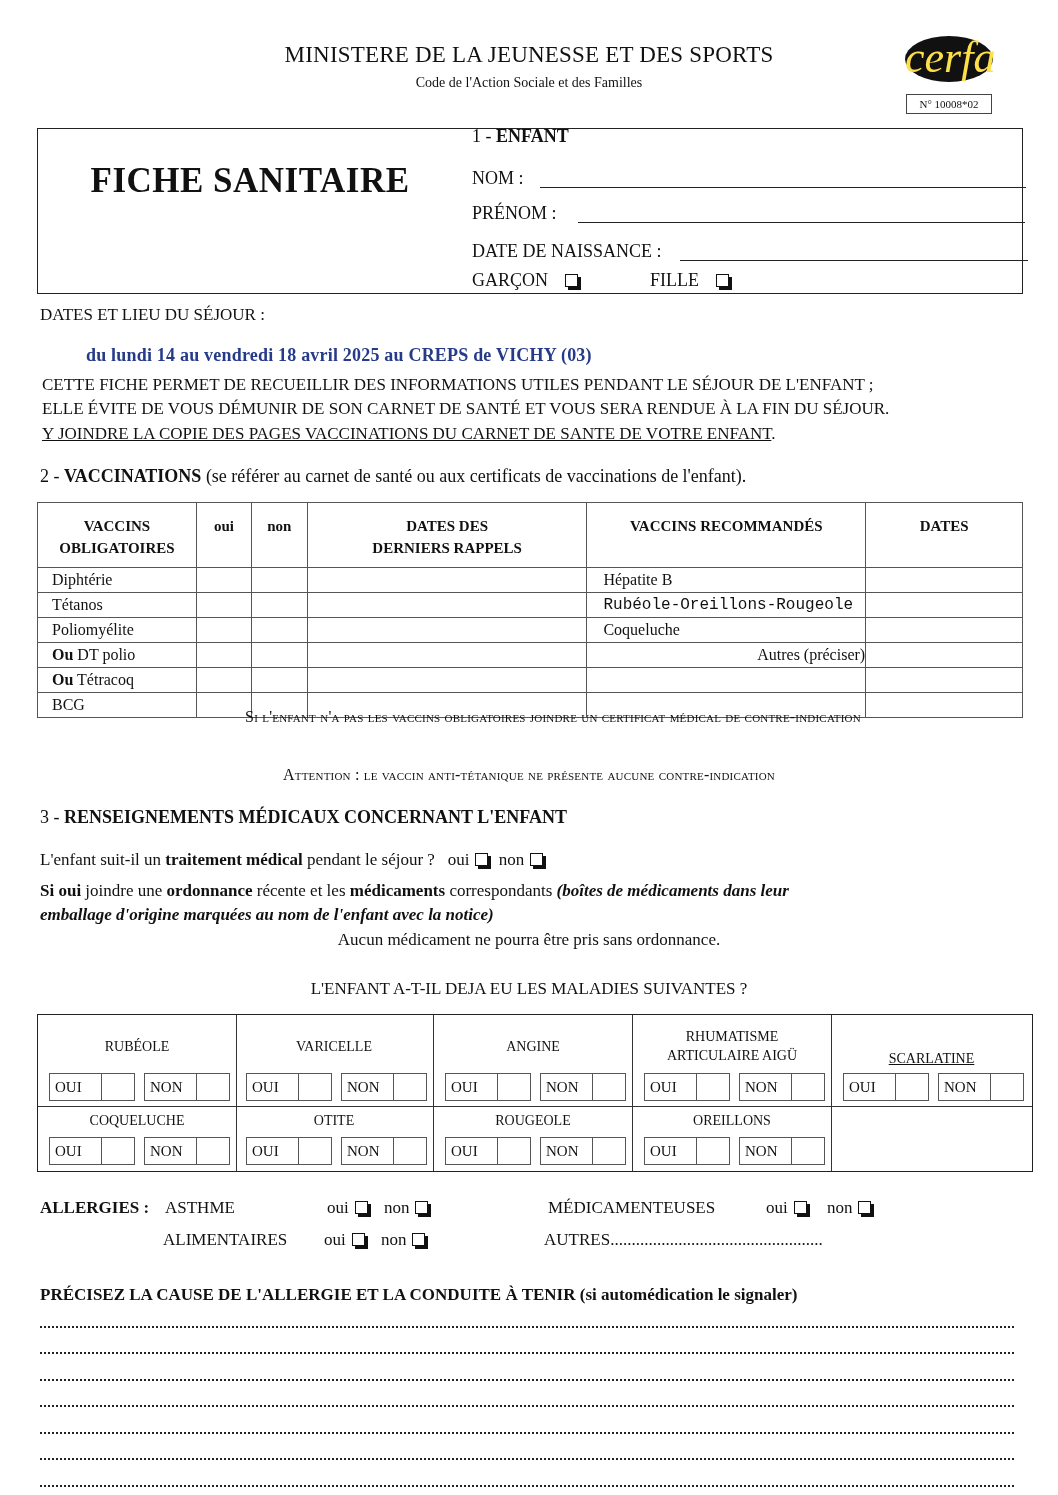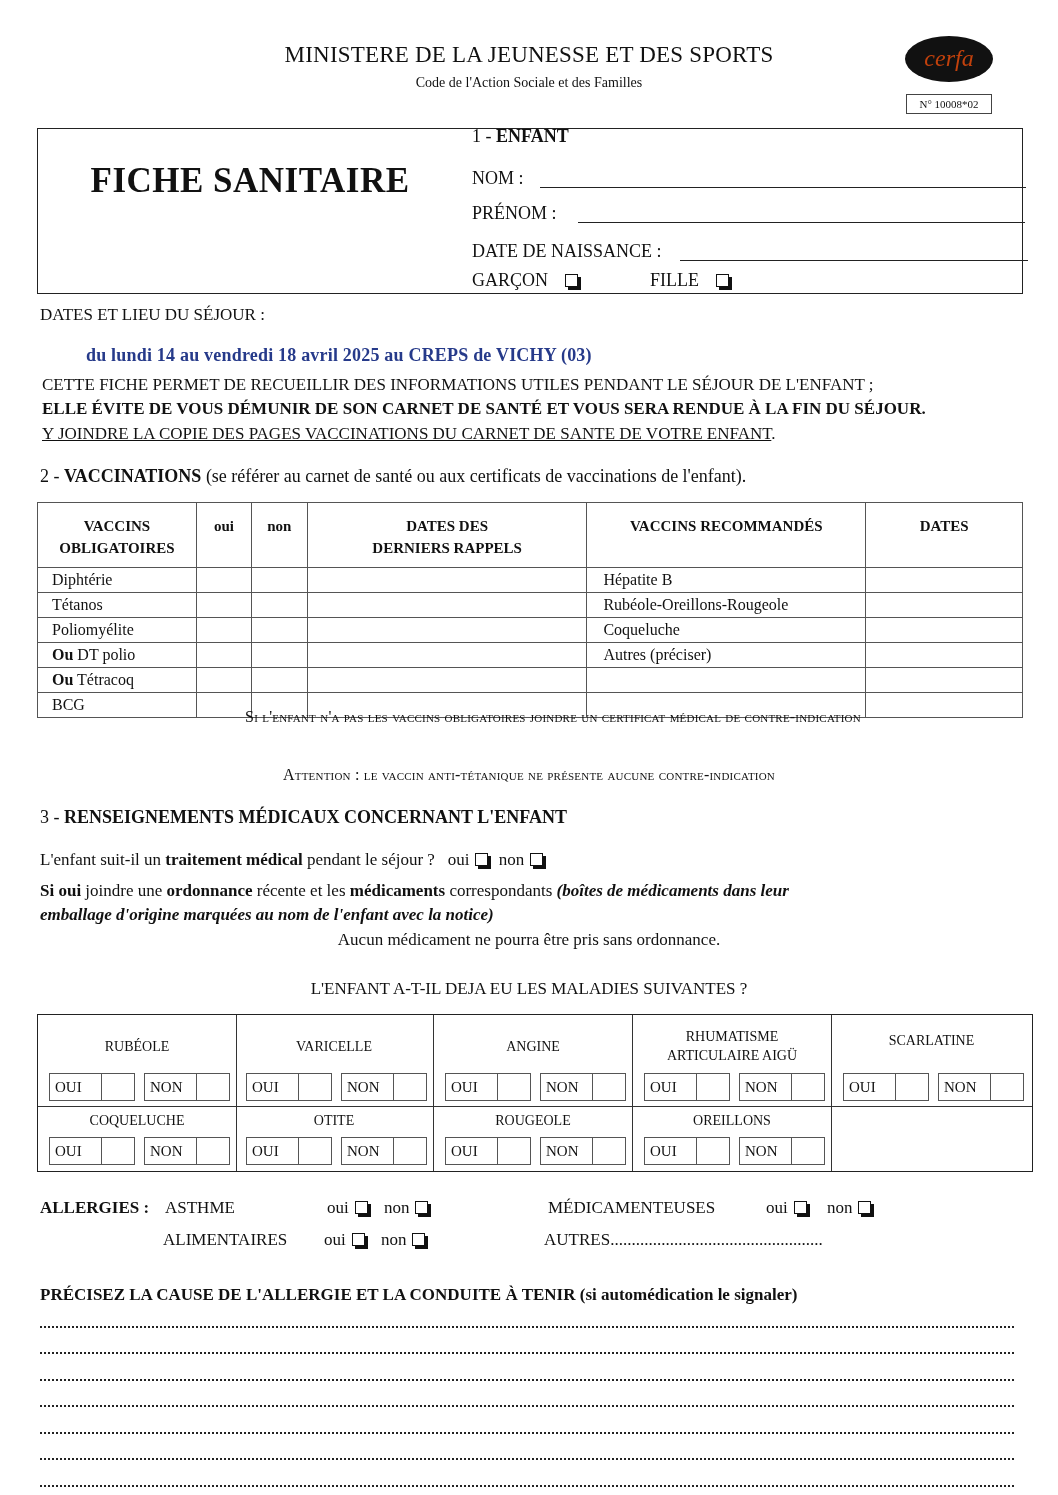--- a/index.html
+++ b/index.html
@@ -10,8 +10,8 @@
   .code { left: 0; width: 1058px; top: 75px; text-align: center; font-size: 14px; }
   .ministry, .code { padding-left: 0; }
   .ministry { left: 0; width: 1058px; }
-  .cerfa-logo { left: 905px; top: 36px; width: 88px; height: 46px; background: #111; border-radius: 50%; color: #c2410c;
-    font-style: italic; font-size: 24px; text-align: center; line-height: 44px; font-family: "Liberation Serif", serif; }
+  .cerfa-logo { left: 905px; top: 36px; width: 88px; height: 46px; background: #111; border-radius: 50%; color: #fde047;
+    font-style: italic; font-size: 44px; text-align: center; line-height: 44px; font-family: "Liberation Serif", serif; }
   .cerfa-num { left: 906px; top: 94px; width: 86px; height: 20px; border: 1px solid #444; font-size: 11px; text-align: center; line-height: 18px; }
 
   .id-box { left: 37px; top: 128px; width: 986px; height: 166px; border: 1.5px solid #222; }

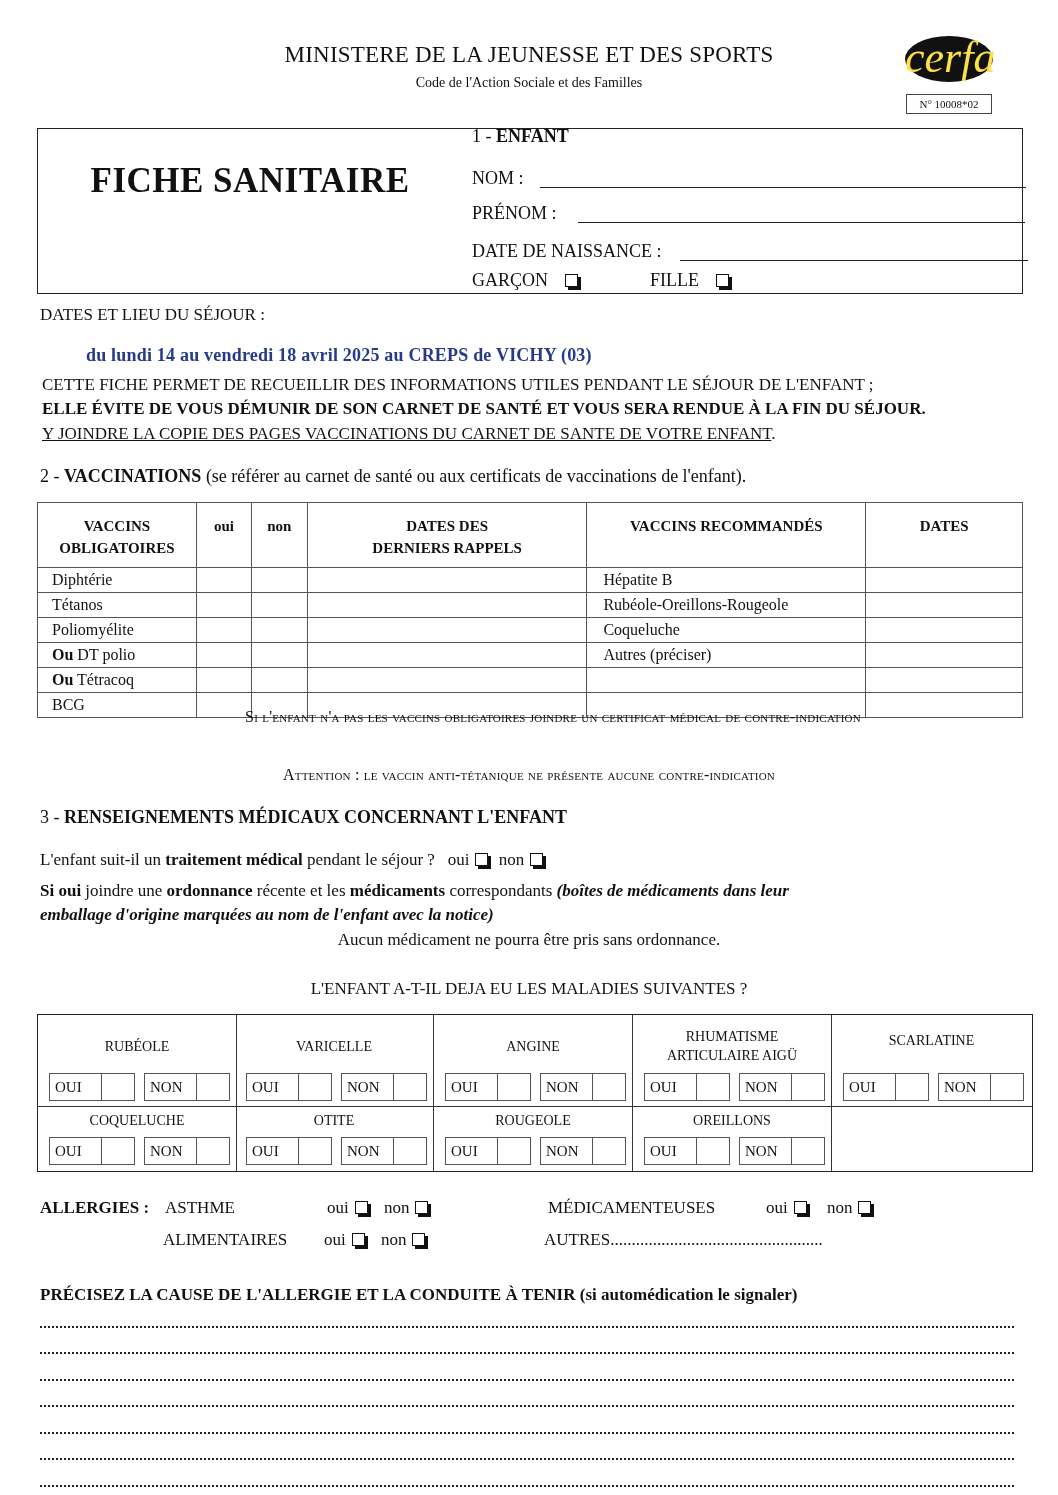--- a/index.html
+++ b/index.html
@@ -89,7 +89,7 @@
 <div class="abs sejour">du lundi 14 au vendredi 18 avril 2025 au CREPS de VICHY (03)</div>
 
 <div class="abs intro" style="top:375px;">CETTE FICHE PERMET DE RECUEILLIR DES INFORMATIONS UTILES PENDANT LE SÉJOUR DE L'ENFANT ;</div>
-<div class="abs intro" style="top:399px;font-weight:bold;">ELLE ÉVITE DE VOUS DÉMUNIR DE SON CARNET DE SANTÉ ET VOUS SERA RENDUE À LA FIN DU SÉJOUR.</div>
+<div class="abs intro" style="top:399px;">ELLE ÉVITE DE VOUS DÉMUNIR DE SON CARNET DE SANTÉ ET VOUS SERA RENDUE À LA FIN DU SÉJOUR.</div>
 <div class="abs intro u" style="top:424px;"><span>Y JOINDRE LA COPIE DES PAGES VACCINATIONS DU CARNET DE SANTE DE VOTRE ENFANT</span><span style="text-decoration:none">.</span></div>
 
 <div class="abs sec-title" style="top:466px;">

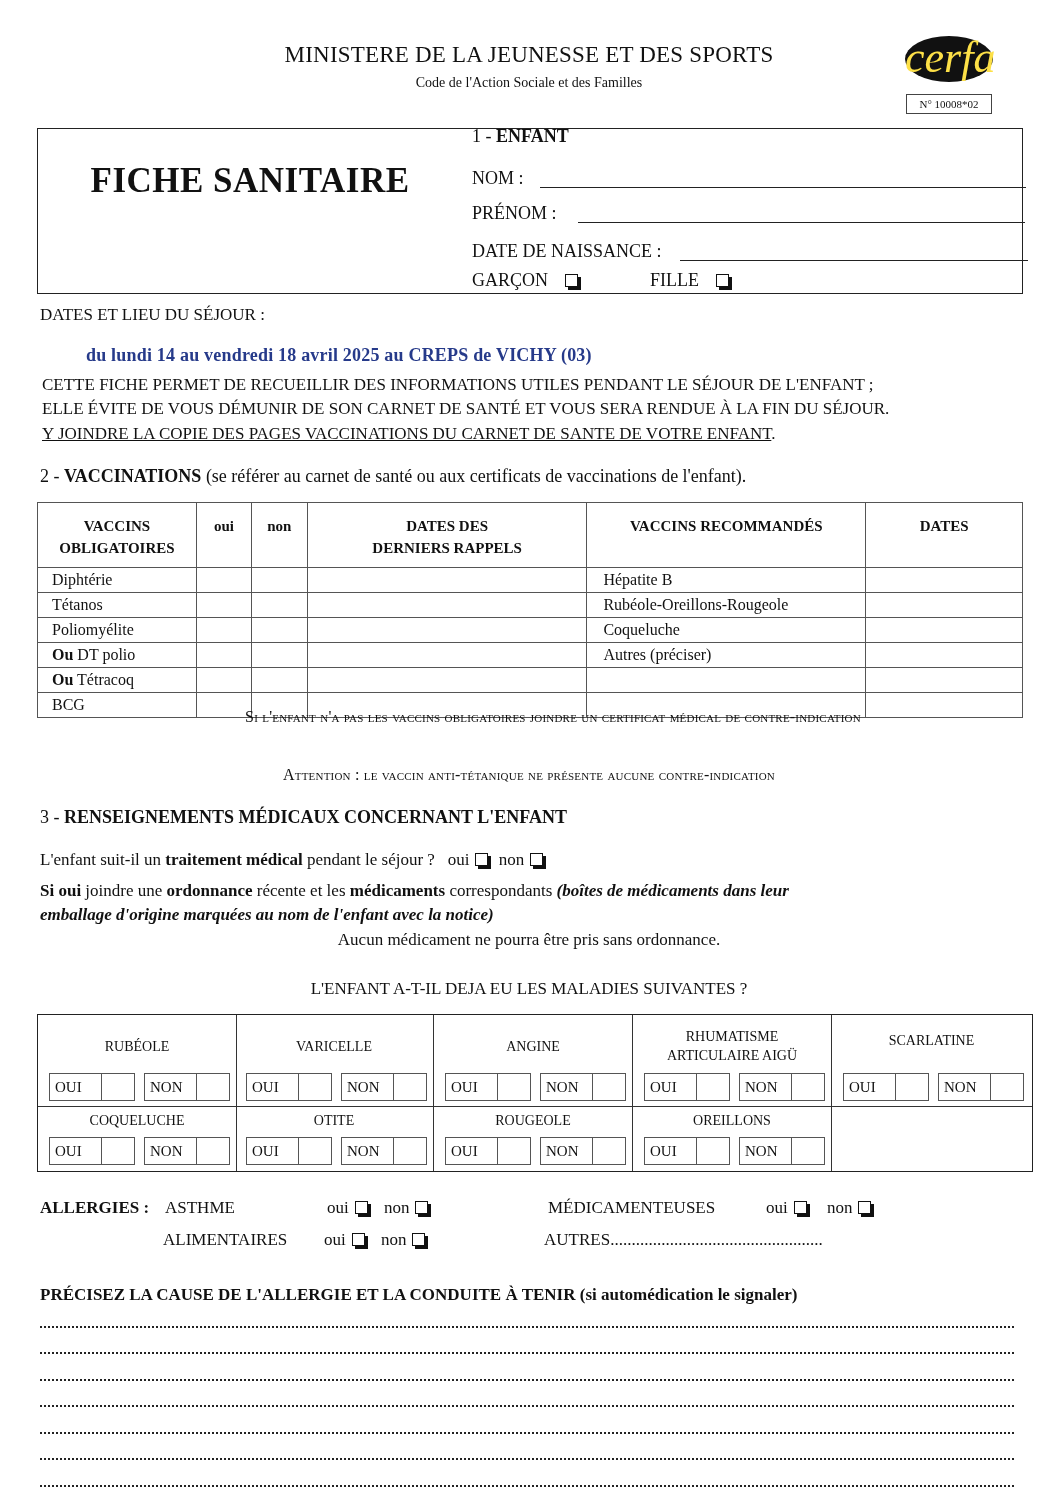--- a/index.html
+++ b/index.html
@@ -135,7 +135,7 @@
         <td></td>
         <td></td>
         <td></td>
-        <td style="padding-left: 16px;">Rubéole-Oreillons-Rougeole</td>
+        <td style="padding-left: 16px; font-family: Liberation Mono, monospace;">Rubéole-Oreillons-Rougeole</td>
         <td></td>
       </tr>
       <tr>

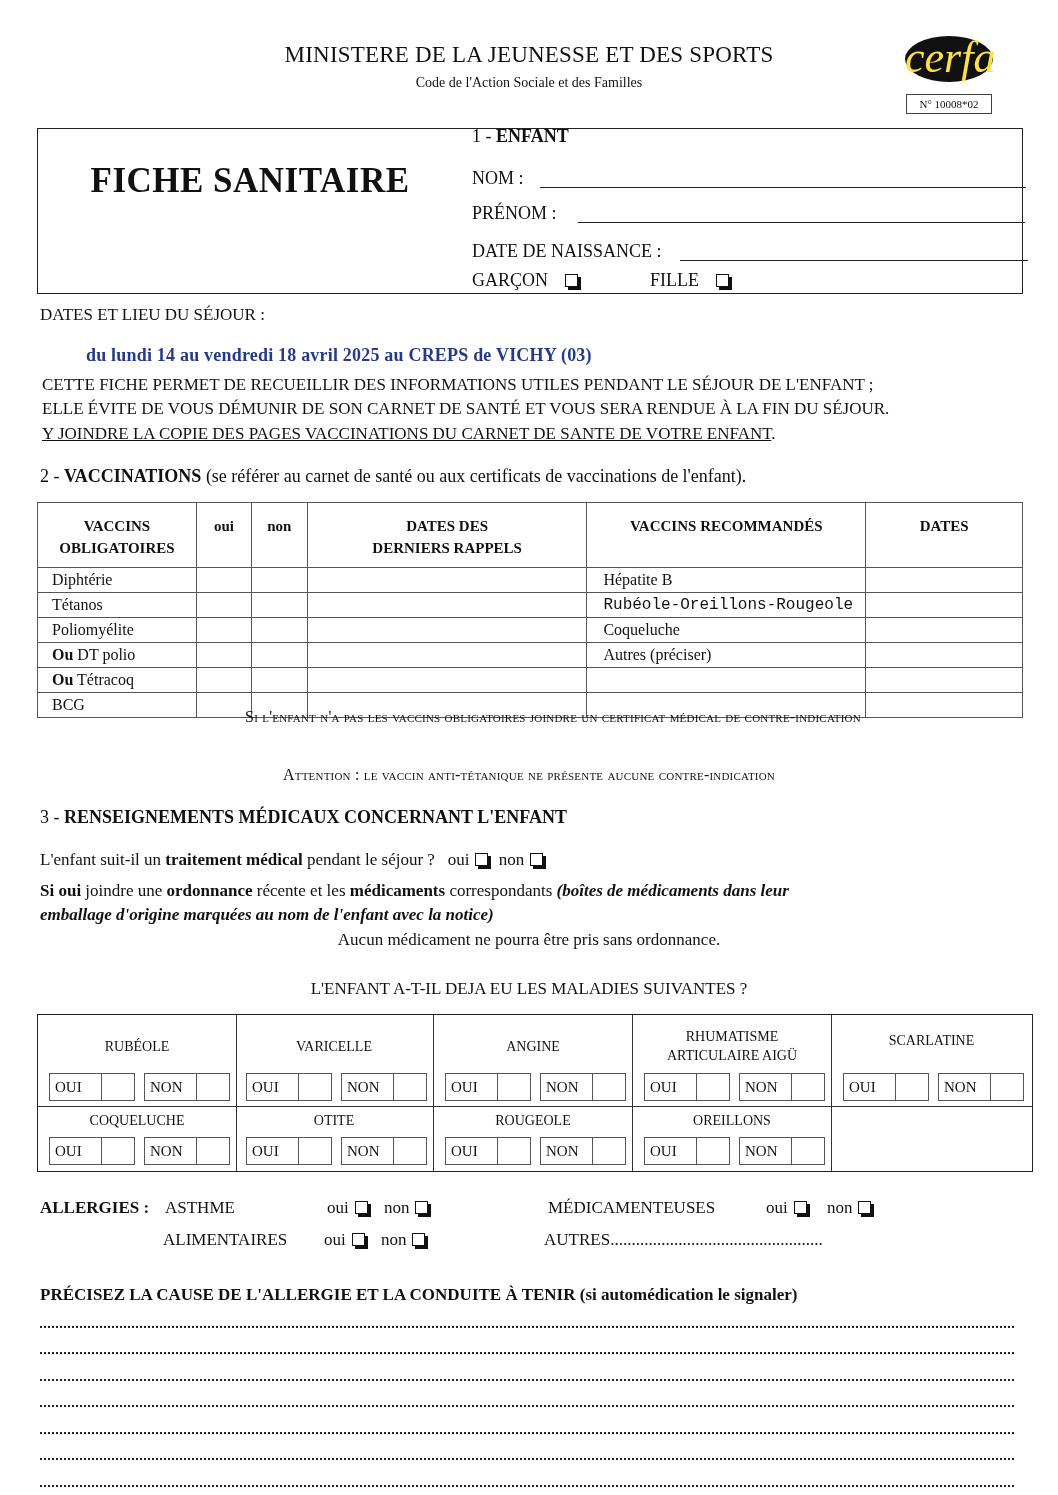--- a/index.html
+++ b/index.html
@@ -151,7 +151,7 @@
         <td></td>
         <td></td>
         <td></td>
-        <td style="padding-left: 16px;">Autres (préciser)</td>
+        <td style="padding-left: 16px; text-align: right;">Autres (préciser)</td>
         <td></td>
       </tr>
       <tr>

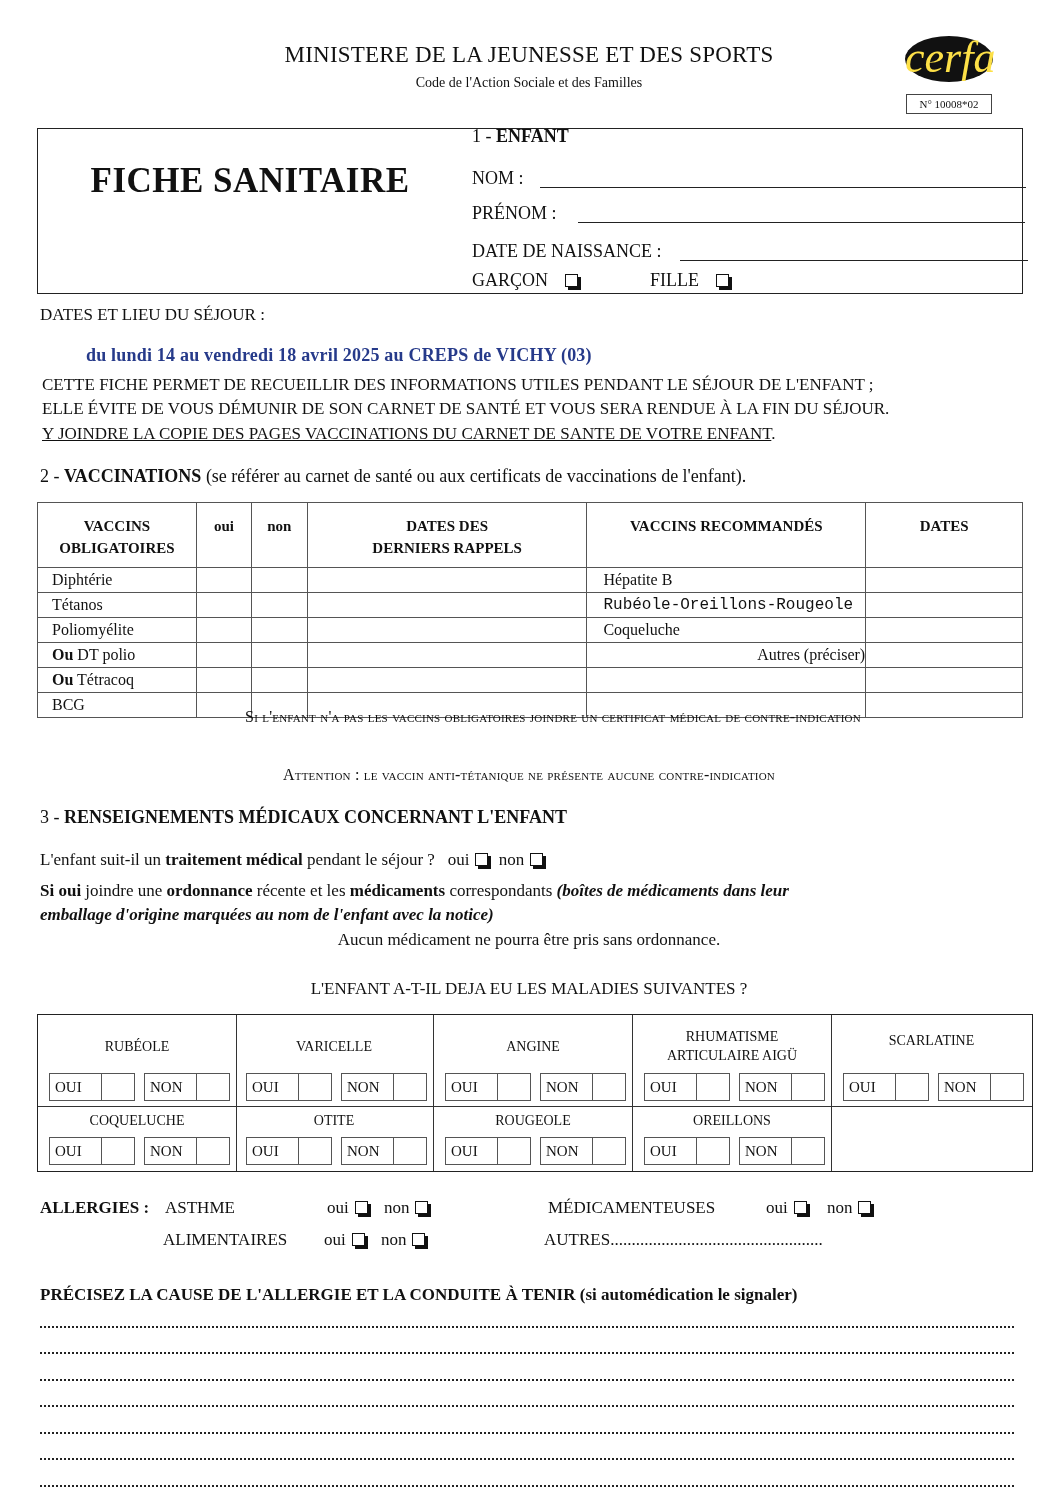--- a/index.html
+++ b/index.html
@@ -258,7 +258,7 @@
       </div>
     </div>
     <div class="mal-cell" style="left: 794px; top: 0px; width: 199px; height: 91px; border-right: none;">
-      <div class="mal-name" style="top: 16px;">
+      <div class="mal-name" style="top: 34px; text-decoration: underline;">
         <div>SCARLATINE</div>
       </div>
       <div class="yn" style="left: 11px; top: 58px;">

